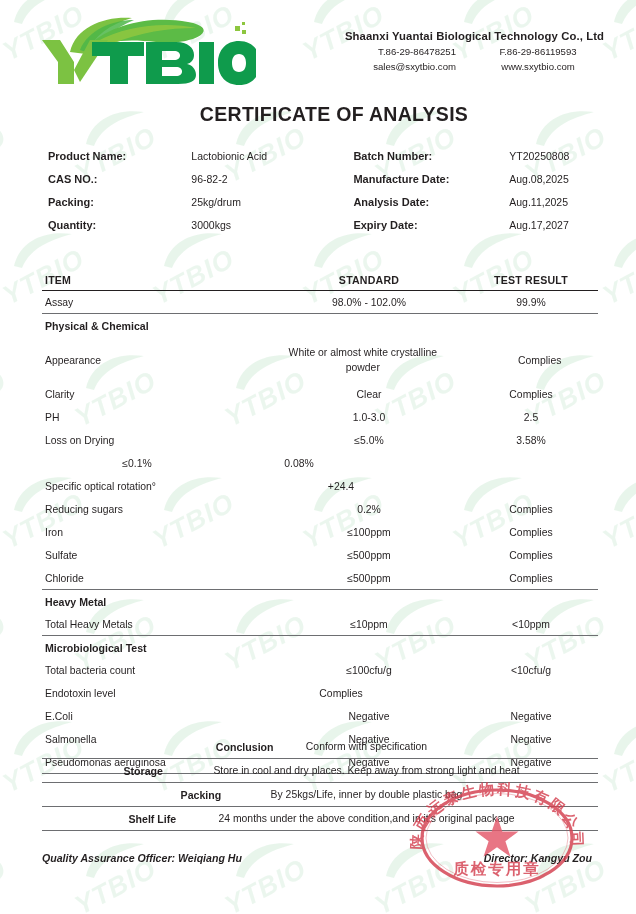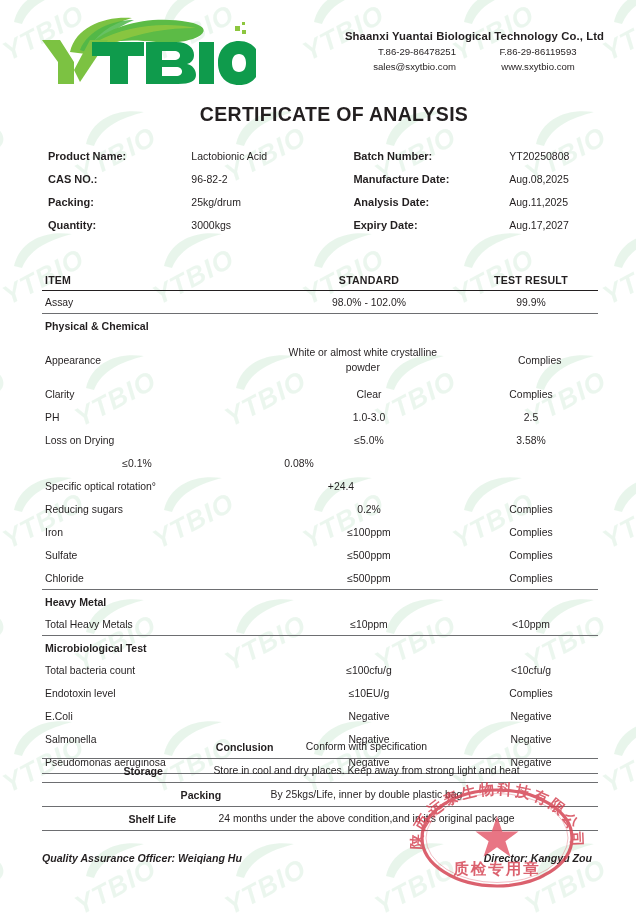--- a/index.html
+++ b/index.html
@@ -561,7 +561,6 @@
       </div>
       <div class="trow data-row">
         <div class="tcol-item">Endotoxin level</div>
-        <div class="tcol-std">≤10EU/g</div>
         <div class="tcol-res">Complies</div>
       </div>
       <div class="trow data-row">

